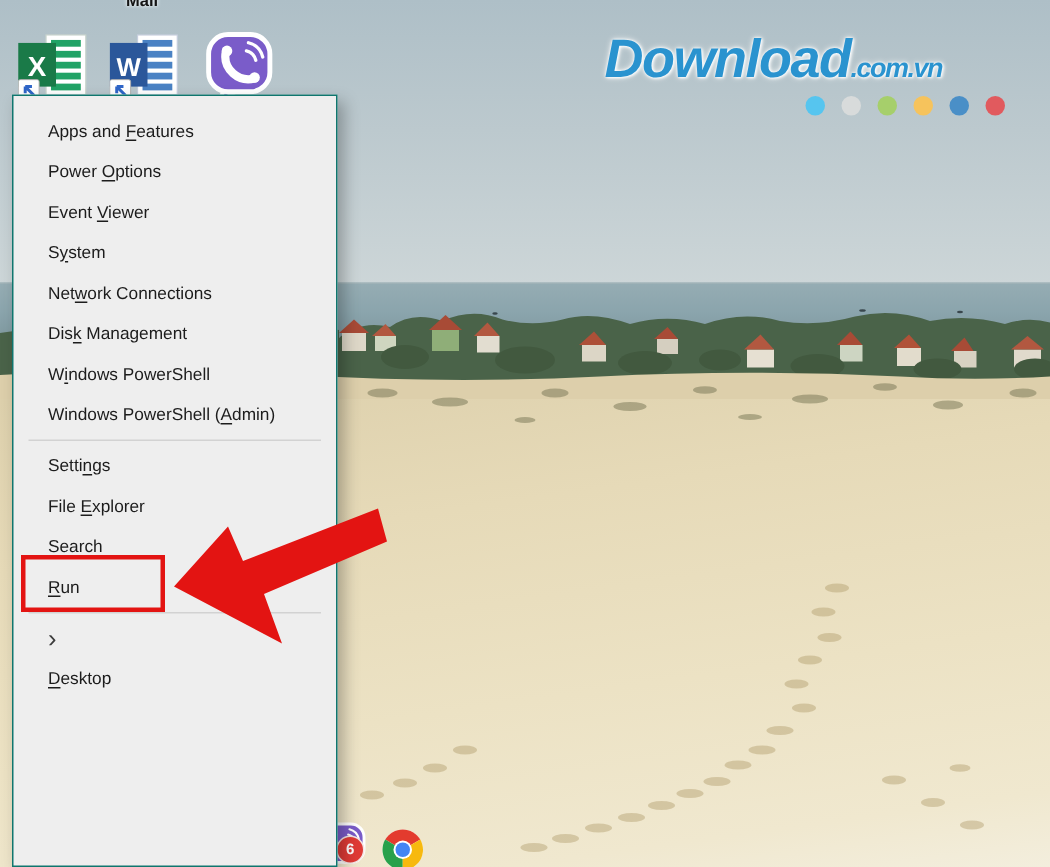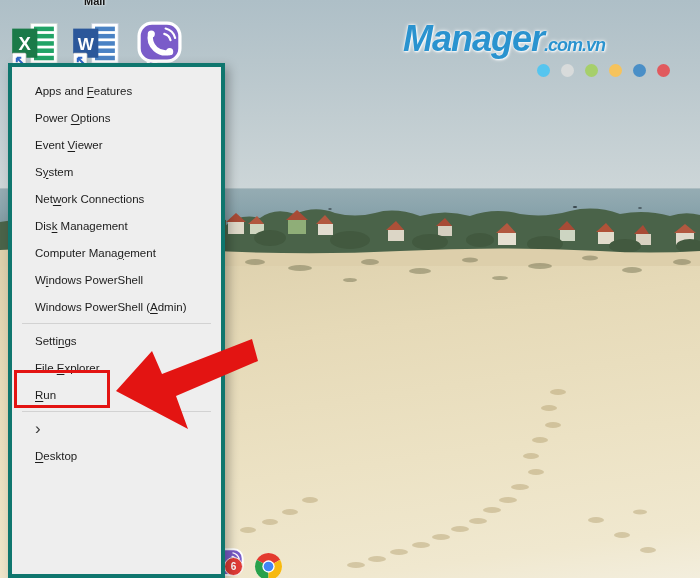--- a/index.html
+++ b/index.html
@@ -157,7 +157,7 @@
 
   <div class="logo">
     <div class="logo-line">
-      <span class="logo-brand">Manager</span>
+      <span class="logo-brand">Download</span>
         <span class="logo-suffix">.com.vn</span>
     </div>
     <div class="logo-dots" id="logo-dots">

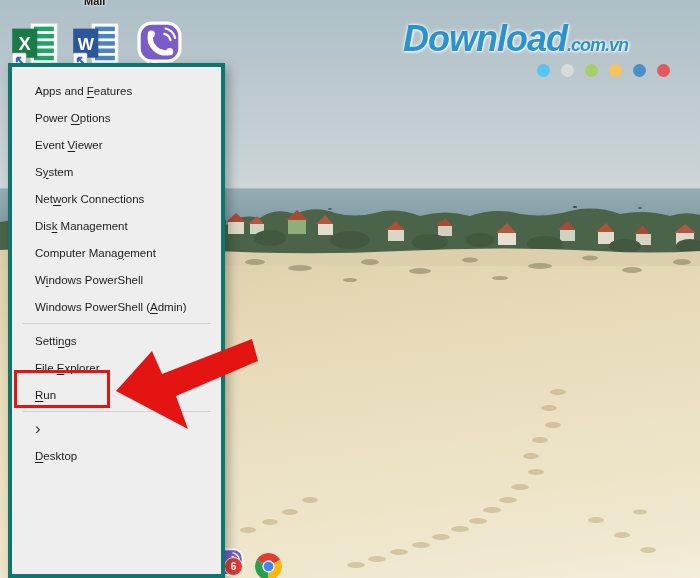--- a/index.html
+++ b/index.html
@@ -47,7 +47,7 @@
 
   
   .winx-menu{position:absolute;left:8px;top:63px;width:217px;height:515px;box-sizing:border-box;
-             background:#eeeeee;border:4px solid #0f766e;box-shadow:4px 4px 10px rgba(0,0,0,.28);
+             background:#eeeeee;border:1px solid #0f766e;box-shadow:4px 4px 10px rgba(0,0,0,.28);
              padding-top:10px;z-index:10;}
   .menu-item{height:27px;display:flex;align-items:center;padding:0 8px 0 23px;
              font-size:11.5px;color:#1c1c1c;cursor:default;white-space:nowrap;}

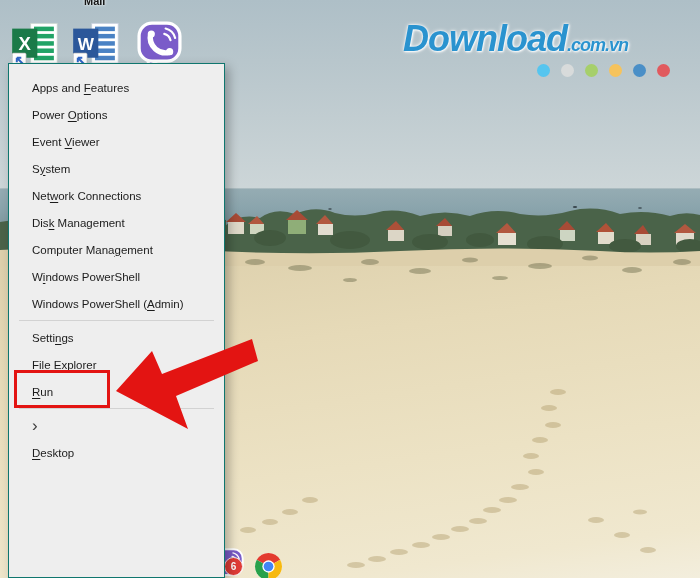--- a/index.html
+++ b/index.html
@@ -265,9 +265,6 @@
         <span class="mi-label">Dis<span class="accel">k</span> Management</span>
       </div>
       <div class="menu-item">
-        <span class="mi-label">Computer Mana<span class="accel">g</span>ement</span>
-      </div>
-      <div class="menu-item">
         <span class="mi-label">W<span class="accel">i</span>ndows PowerShell</span>
       </div>
       <div class="menu-item">

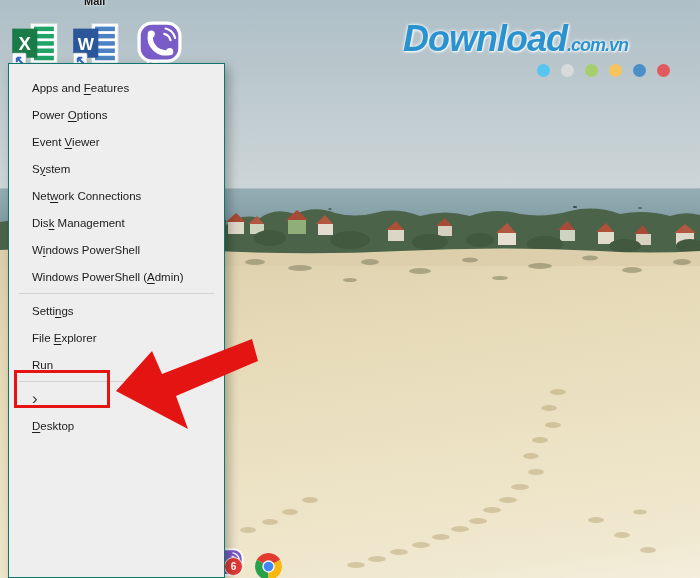--- a/index.html
+++ b/index.html
@@ -278,6 +278,9 @@
         <span class="mi-label">File <span class="accel">E</span>xplorer</span>
       </div>
       <div class="menu-item">
+        <span class="mi-label"><span class="accel">S</span>earch</span>
+      </div>
+      <div class="menu-item">
         <span class="mi-label"><span class="accel">R</span>un</span>
       </div>
       <div class="menu-sep"></div>

